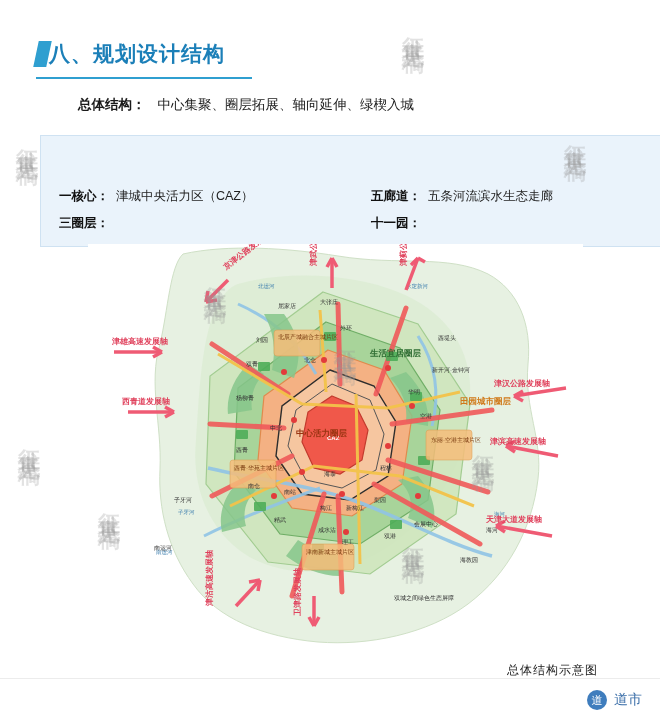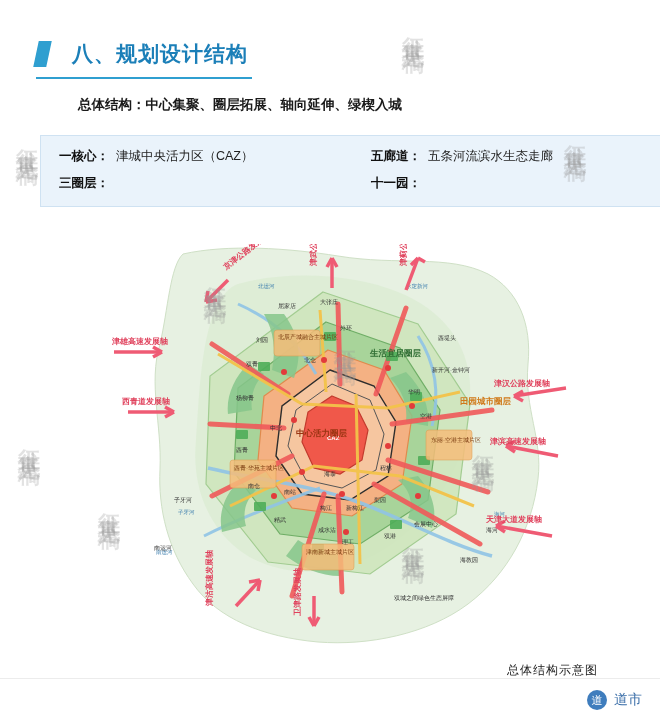--- a/index.html
+++ b/index.html
@@ -28,7 +28,7 @@
     top: 40px;
     display: flex;
     align-items: center;
-    gap: 23px;
+    gap: 0;
   }
   .heading-mark {
     width: 13px;

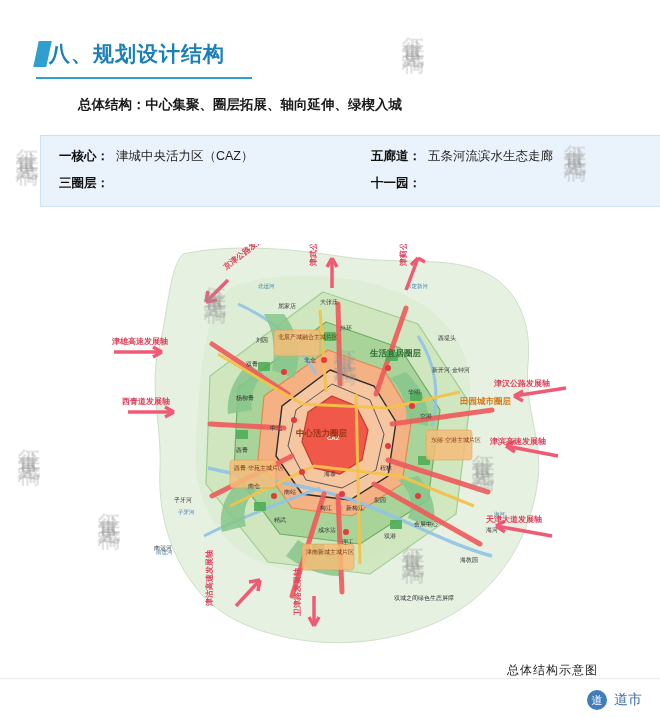--- a/index.html
+++ b/index.html
@@ -60,7 +60,7 @@
     color: #1a1a1a;
     white-space: nowrap;
   }
-  .subtitle b { font-weight: bold; }
+  .subtitle b { font-weight: normal; margin-left: 12px; }
   .subtitle .label { font-weight: bold; }
 
   

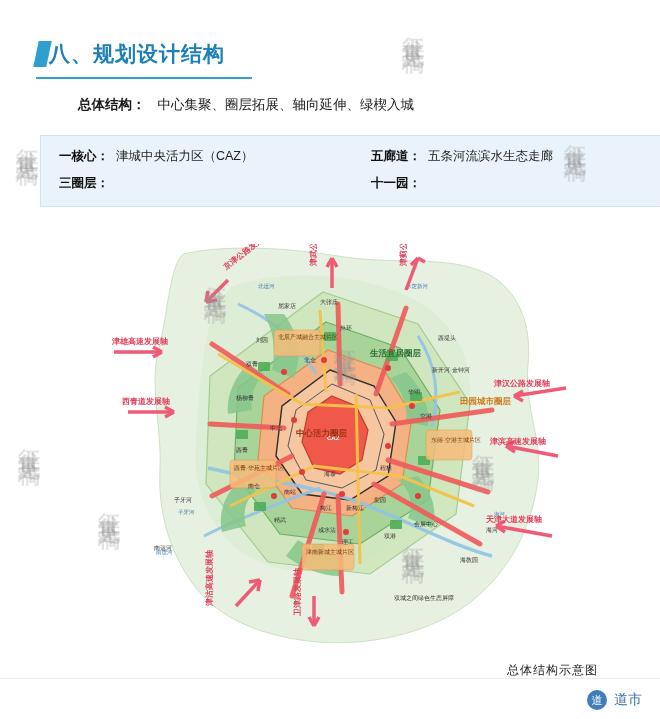--- a/index.html
+++ b/index.html
@@ -94,6 +94,7 @@
   }
   .fact .desc {
     color: #222;
+    margin-top: 40px;
   }
 
   

